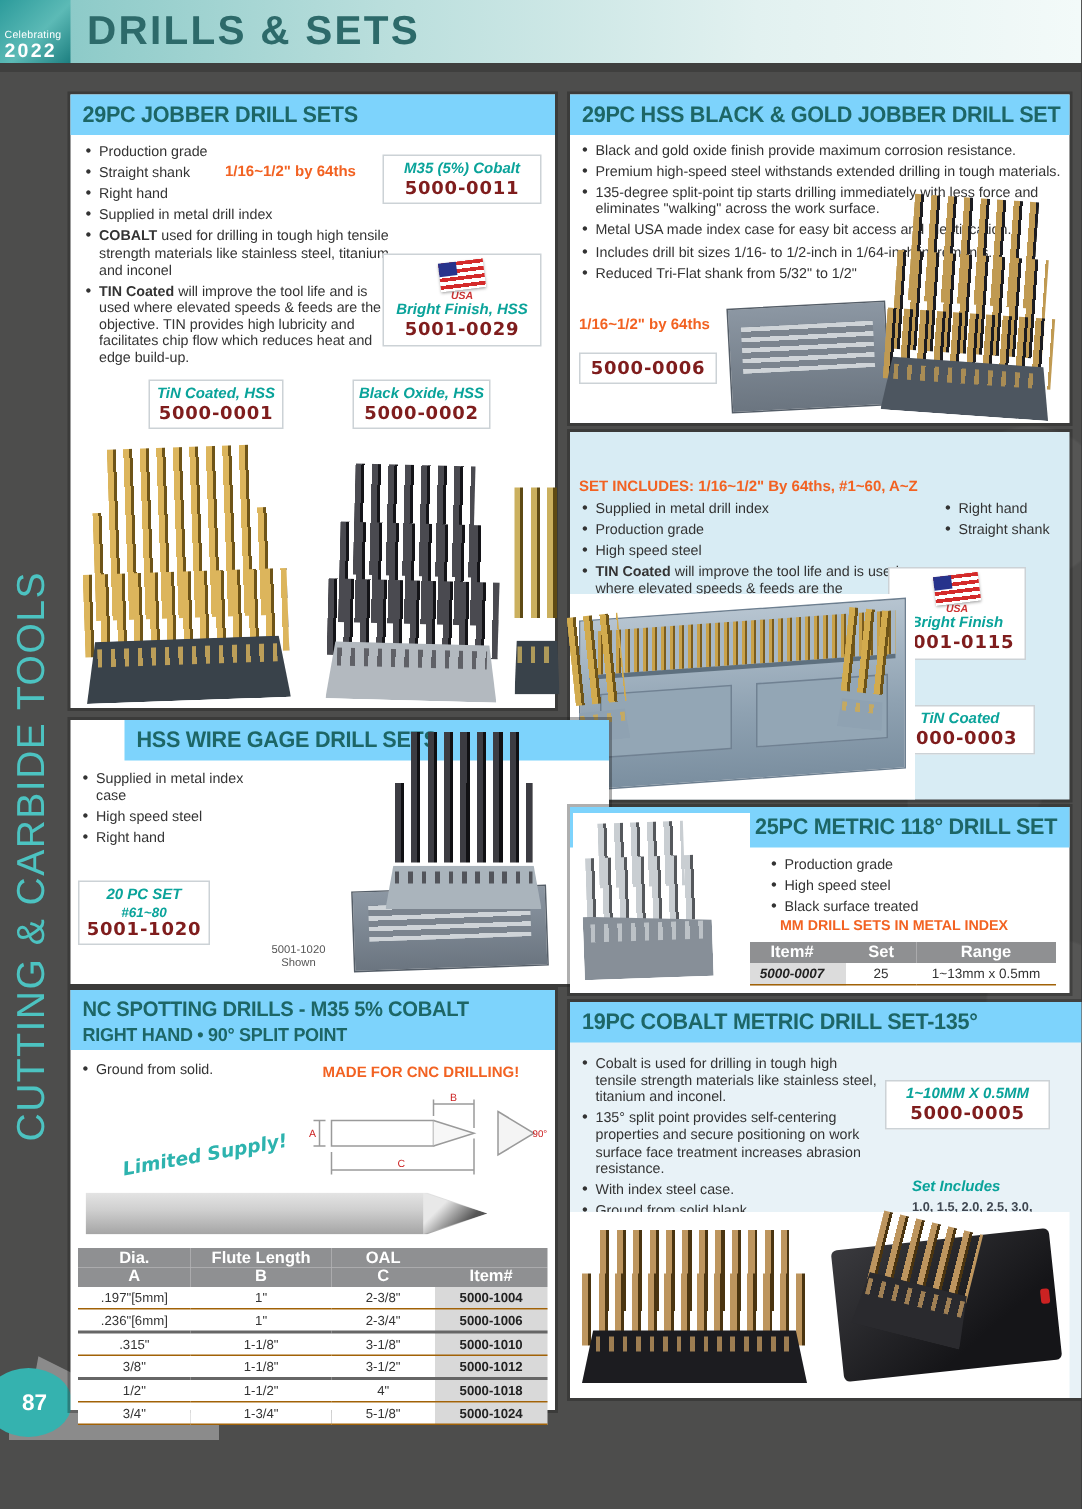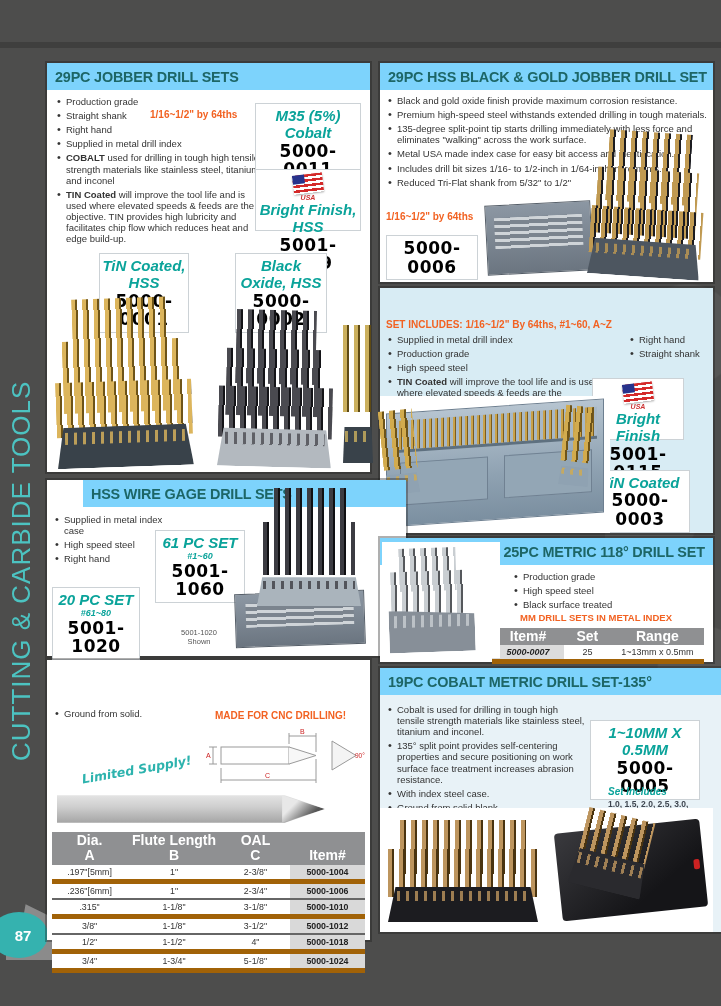--- a/index.html
+++ b/index.html
@@ -105,6 +105,13 @@
 
 <div class="page">
 
+  <div class="masthead">
+    <div class="logo">
+      <span class="l1">Celebrating</span>
+      <span class="l2">2022</span>
+    </div>
+    <h1 class="mast-title">DRILLS &amp; SETS</h1>
+  </div>
   <div class="mast-strip"></div>
 
   <div class="bgdeco"></div>

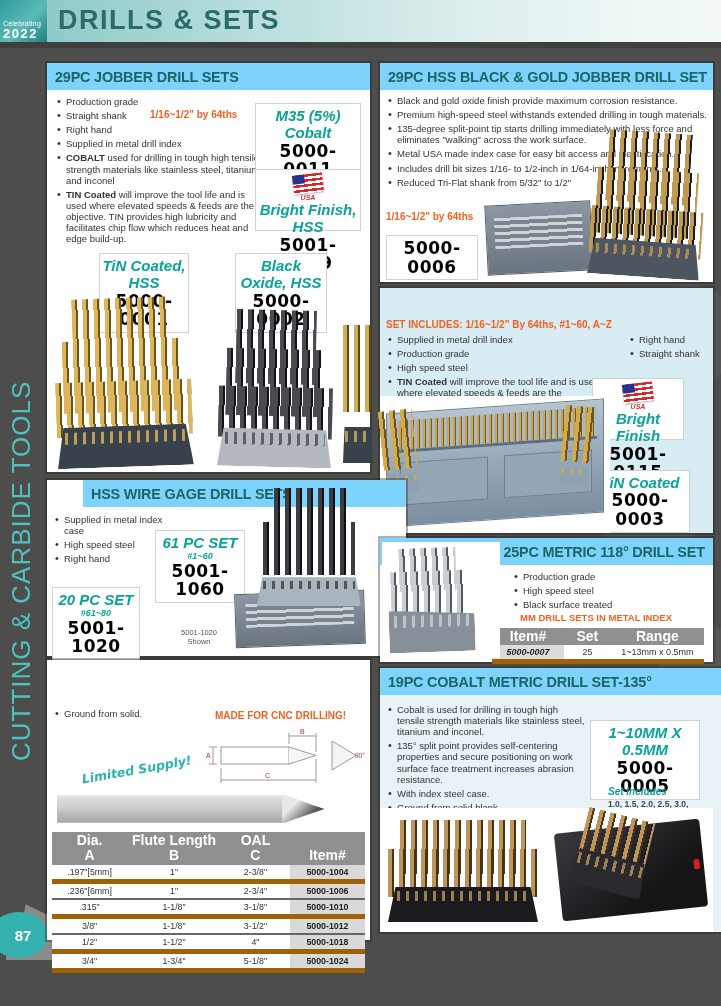--- a/index.html
+++ b/index.html
@@ -48,7 +48,7 @@
 
   .lblbox{position:absolute;background:#fff;border:1.5px solid #ccd2d6;text-align:center;
     padding:3px 2px;box-sizing:border-box;}
-  .teal-label{color:#0aa39a;font-style:italic;font-weight:bold;font-size:15px;line-height:1.15;}
+  .teal-label{color:#0aa39a;font-style:italic;font-weight:bold;font-size:10px;line-height:1.15;}
   .item-num{color:#000000;font-weight:bold;font-size:17px;letter-spacing:.5px;
     font-family:"DejaVu Sans",sans-serif;line-height:1.1;}
   .orange{color:#f26222;font-weight:bold;}

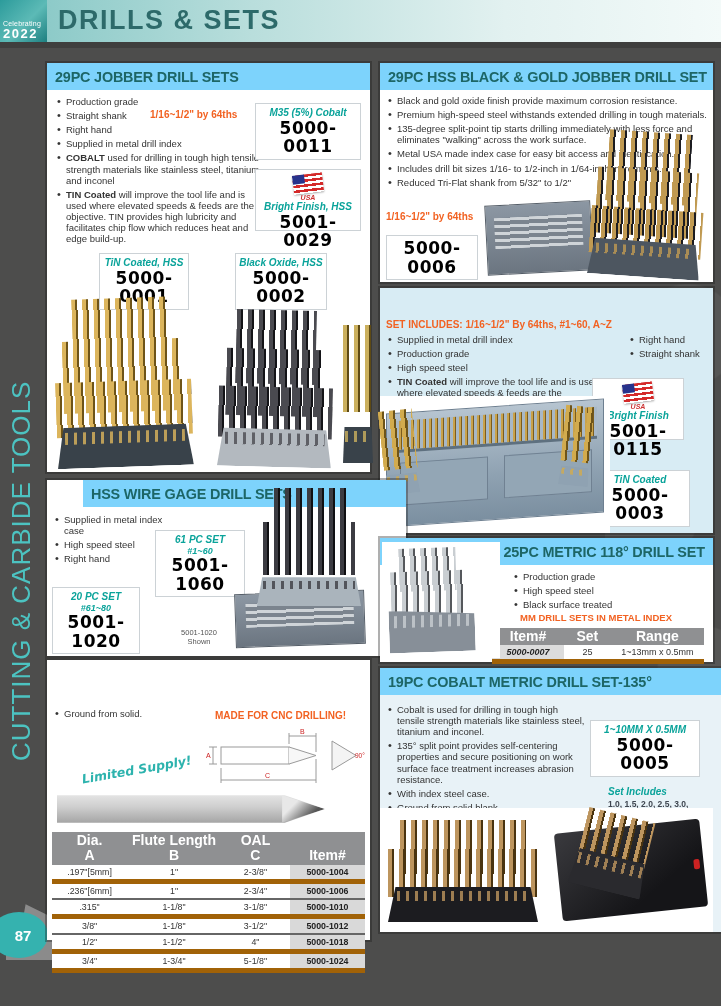--- a/index.html
+++ b/index.html
@@ -49,7 +49,7 @@
   .lblbox{position:absolute;background:#fff;border:1.5px solid #ccd2d6;text-align:center;
     padding:3px 2px;box-sizing:border-box;}
   .teal-label{color:#0aa39a;font-style:italic;font-weight:bold;font-size:10px;line-height:1.15;}
-  .item-num{color:#000000;font-weight:bold;font-size:17px;letter-spacing:.5px;
+  .item-num{color:#7f1d1d;font-weight:bold;font-size:12px;letter-spacing:.5px;
     font-family:"DejaVu Sans",sans-serif;line-height:1.1;}
   .orange{color:#f26222;font-weight:bold;}
   .flag{width:30px;height:19px;margin:1px auto 0;position:relative;transform:rotate(-7deg);

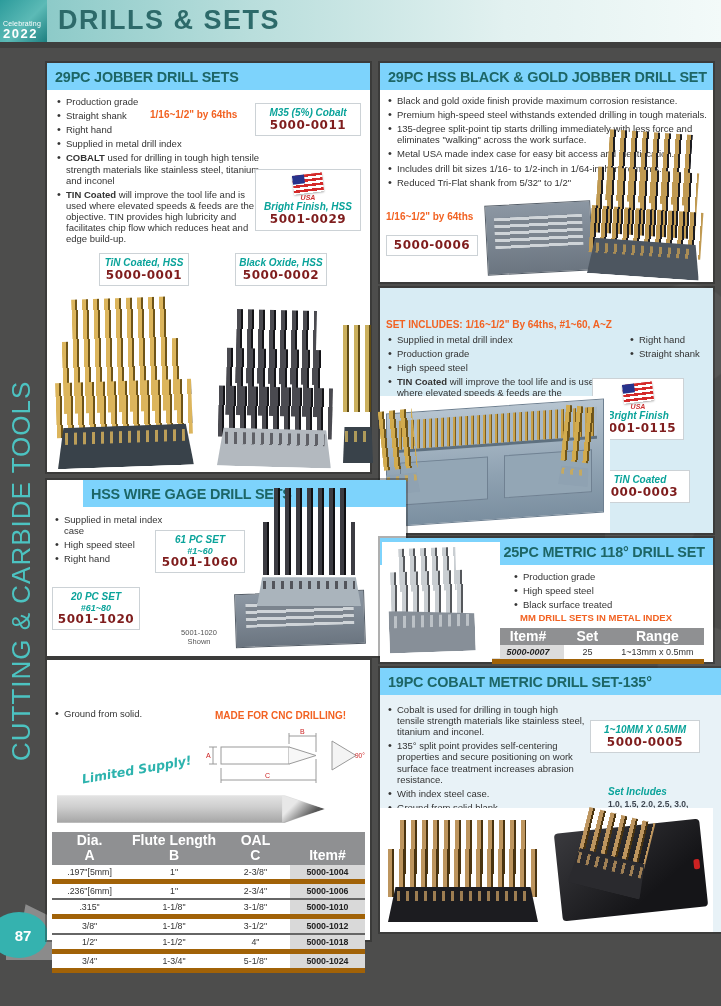--- a/index.html
+++ b/index.html
@@ -249,11 +249,6 @@
         <li>Right hand</li>
       </ul>
 
-    <div class="lblbox" style="left:108px;top:50px;width:90px;">
-      <div class="teal-label">61 PC SET</div>
-      <div class="teal-label" style="font-size:9px;">#1~60</div>
-      <div class="item-num">5001-1060</div>
-    </div>
     <div class="lblbox" style="left:5px;top:107px;width:88px;">
       <div class="teal-label">20 PC SET</div>
       <div class="teal-label" style="font-size:9px;">#61~80</div>

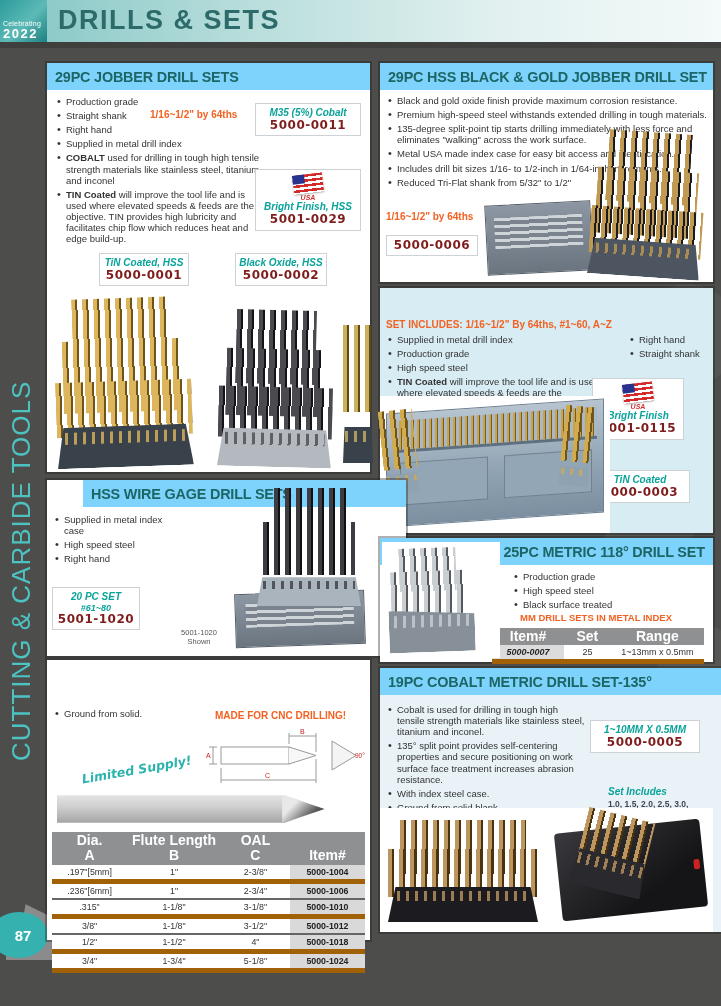--- a/index.html
+++ b/index.html
@@ -60,7 +60,7 @@
   
   table{border-collapse:collapse;}
   .tbl{width:100%;font-size:9px;color:#333;}
-  .tbl th{background:#8f9092;color:#fff;font-weight:bold;padding:1px 2px;font-size:14px;line-height:1.1;}
+  .tbl th{background:#8f9092;color:#fff;font-weight:bold;padding:1px 2px;font-size:11px;line-height:1.1;}
   .tbl td{text-align:center;padding:2px 2px;border-bottom:5px solid #a16207;background:#fff;}
   .spot-tbl thead tr:first-child th{padding-bottom:0;}
   .spot-tbl thead tr:last-child th{padding-top:0;}

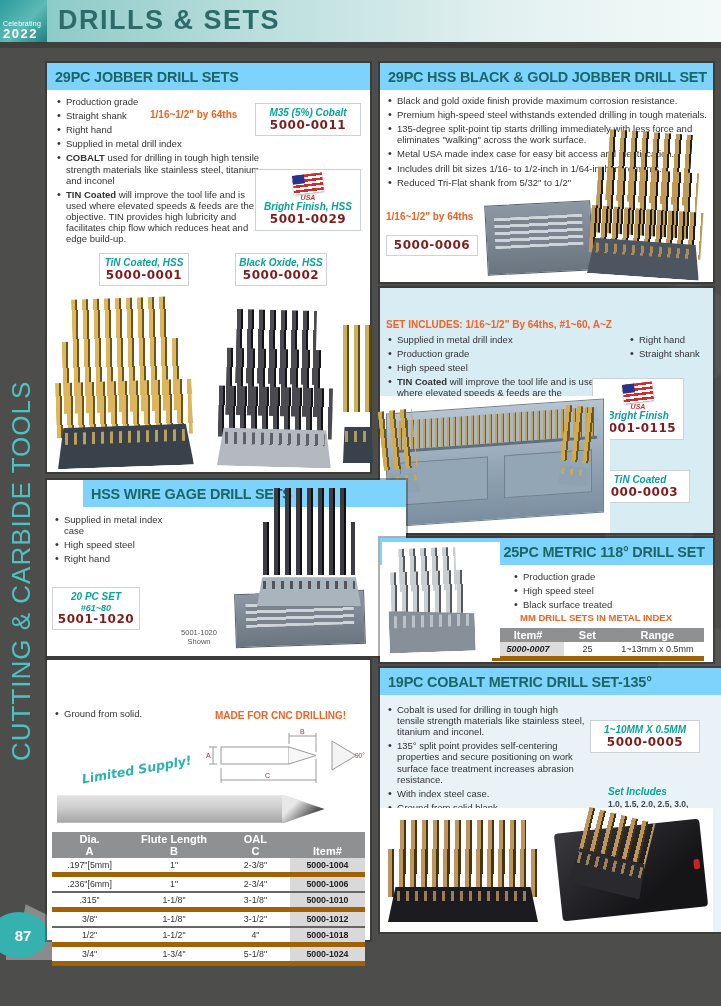--- a/index.html
+++ b/index.html
@@ -61,7 +61,7 @@
   table{border-collapse:collapse;}
   .tbl{width:100%;font-size:9px;color:#333;}
   .tbl th{background:#8f9092;color:#fff;font-weight:bold;padding:1px 2px;font-size:11px;line-height:1.1;}
-  .tbl td{text-align:center;padding:2px 2px;border-bottom:5px solid #a16207;background:#fff;}
+  .tbl td{text-align:center;padding:2px 2px;border-bottom:1px solid #a16207;background:#fff;}
   .spot-tbl thead tr:first-child th{padding-bottom:0;}
   .spot-tbl thead tr:last-child th{padding-top:0;}
   .spot-tbl td:last-child{background:#d9d9d9;font-weight:bold;color:#222;}

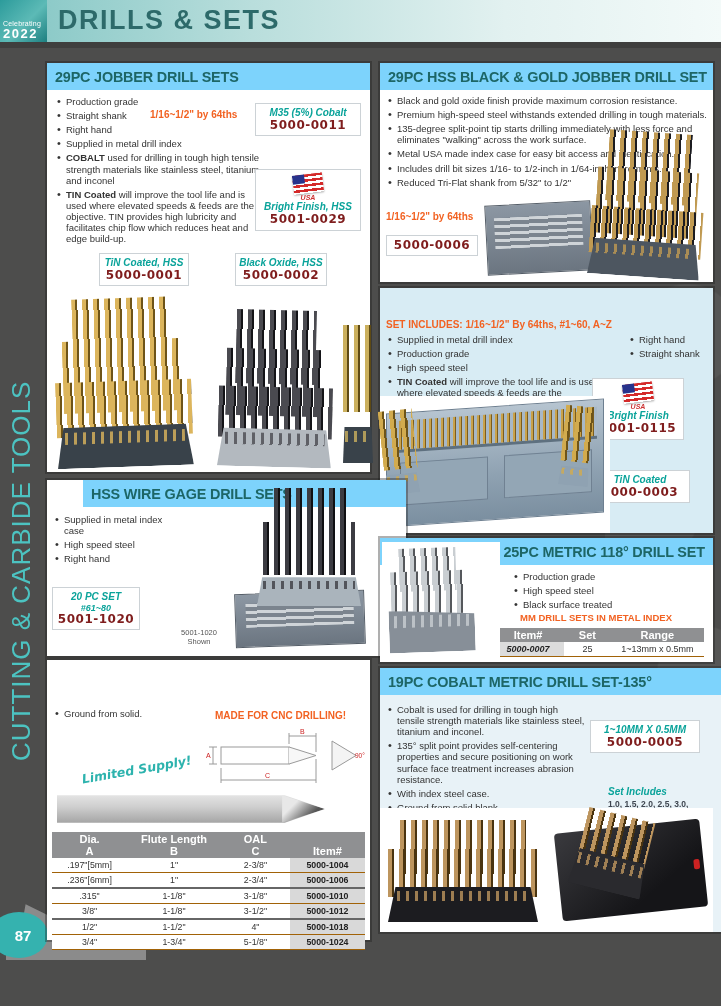--- a/index.html
+++ b/index.html
@@ -304,6 +304,10 @@
   </div>
 
   <div class="panel" style="left:47px;top:660px;width:323px;height:280px;">
+    <div class="phead" style="padding:4px 8px 3px;">
+      <span class="t" style="font-size:14px;">NC SPOTTING DRILLS - M35 5% COBALT</span>
+      <span class="t2">RIGHT HAND • 90° SPLIT POINT</span>
+    </div>
     <ul class="bullets abs" style="left:6px;top:48px;width:158px;">
         <li>Ground from solid.</li>
       </ul>

